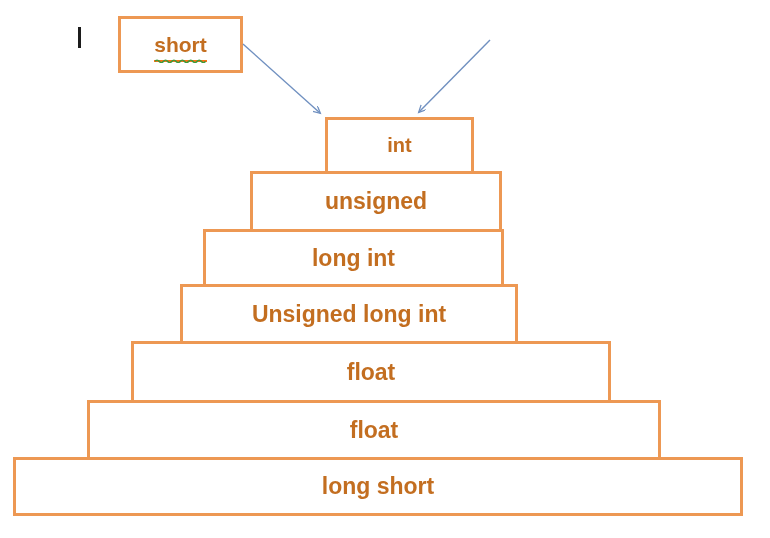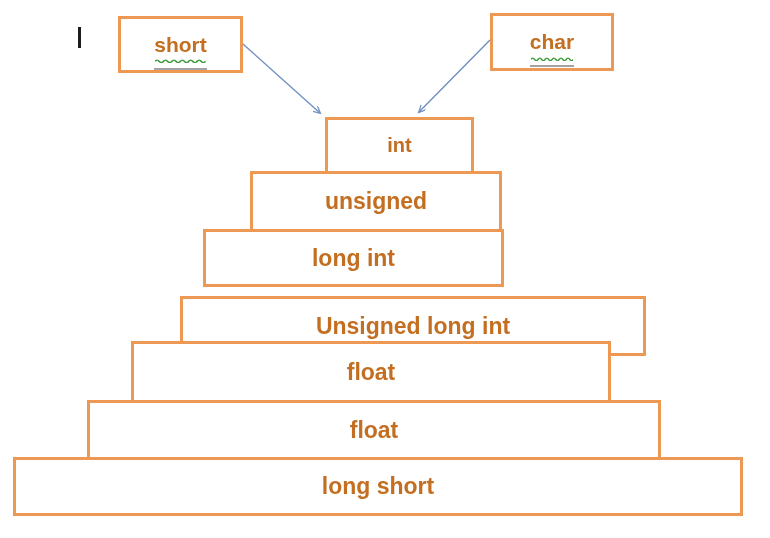--- a/index.html
+++ b/index.html
@@ -36,8 +36,8 @@
 
   .word { position: relative; display: inline-block; line-height: 1.1; }
   .word .txt {
-    border-bottom: 2px solid #a3a3a3;
-    padding-bottom: 12px;
+    border-bottom: 2px solid #f97316;
+    padding-bottom: 4px;
   }
   .word svg.squig {
     position: absolute;

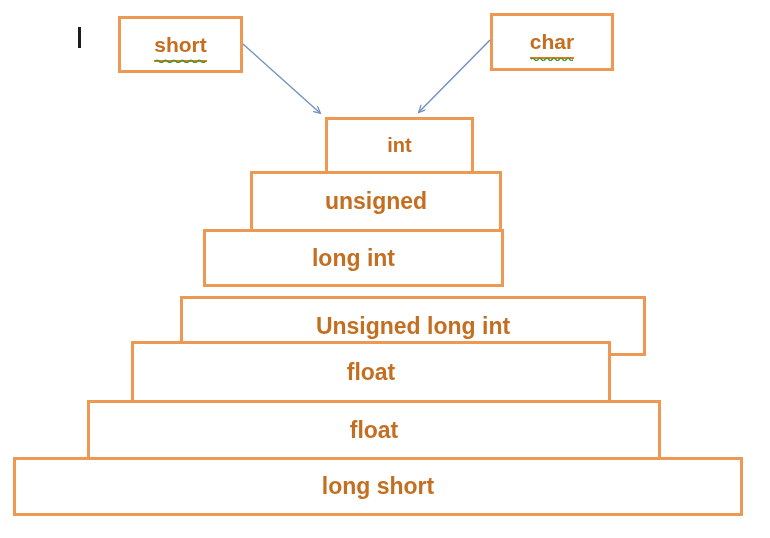--- a/index.html
+++ b/index.html
@@ -78,14 +78,6 @@
     </span>
   </div>
 
-  <div class="tbox src box-char">
-    <span class="word">
-      <span class="txt">char</span>
-      <svg class="squig" viewBox="0 0 42 6" preserveAspectRatio="none" aria-hidden="true">
-        <path d="M0 4 Q1.75 1 3.5 4 T7 4 T10.5 4 T14 4 T17.5 4 T21 4 T24.5 4 T28 4 T31.5 4 T35 4 T38.5 4 T42 4" fill="none" stroke="#3C9B3C" stroke-width="1.6"></path>
-      </svg>
-    </span>
-  </div>
 
   <svg class="arrows" viewBox="0 0 770 538" aria-hidden="true">
     <defs>

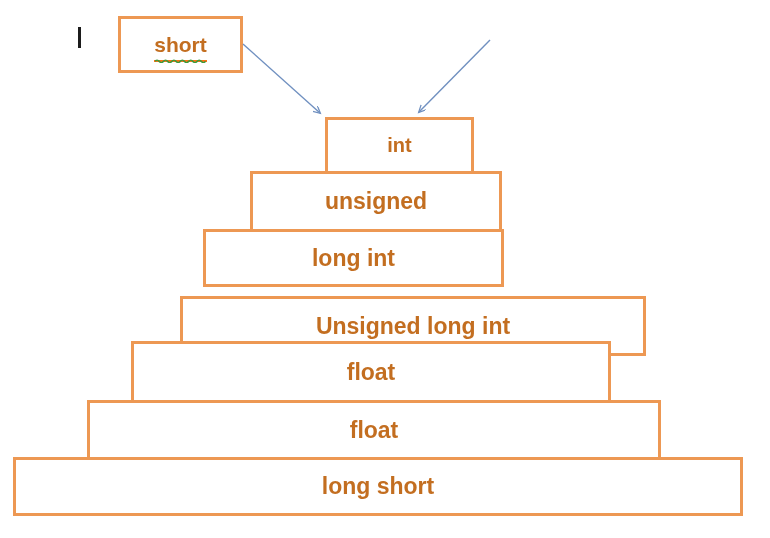--- a/index.html
+++ b/index.html
@@ -29,7 +29,7 @@
   .r0 { left: 281px; top: 117px; width: 149px; height: 57px; font-size: 20px; margin-left: 44px; }
   .r1 { left: 250px; top: 171px; width: 252px; height: 61px; }
   .r2 { left: 203px; top: 229px; width: 301px; height: 58px; }
-  .r3 { left: 180px; top: 296px; width: 466px; height: 60px; }
+  .r3 { left: 180px; top: 284px; width: 338px; height: 60px; }
   .r4 { left: 131px; top: 341px; width: 480px; height: 62px; }
   .r5 { left: 87px;  top: 400px; width: 574px; height: 60px; }
   .r6 { left: 13px;  top: 457px; width: 730px; height: 59px; }

